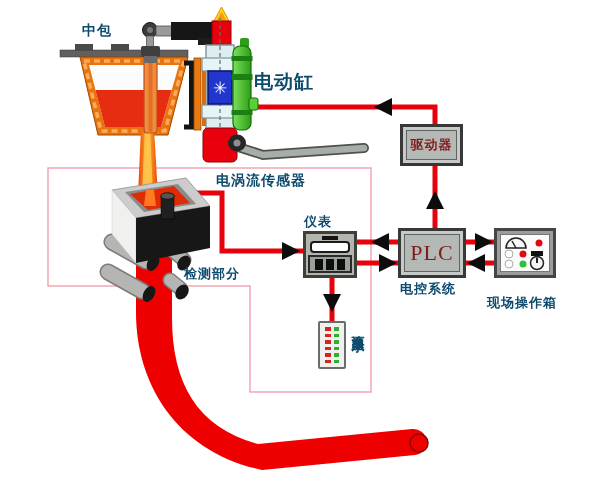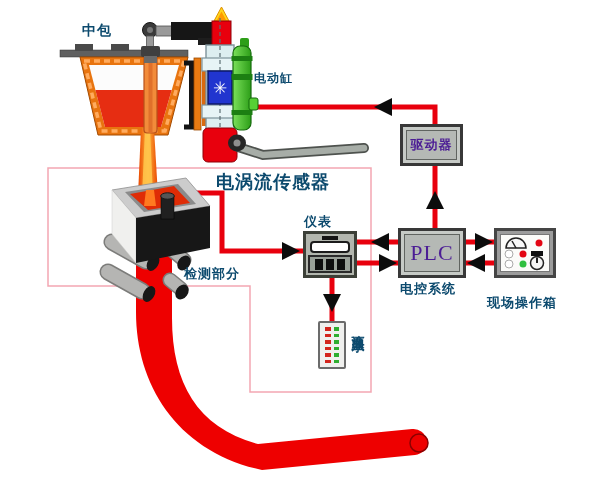--- a/index.html
+++ b/index.html
@@ -31,7 +31,7 @@
   .lbl{position:absolute;z-index:3;font-weight:bold;font-size:13px;line-height:1.2;color:#0c4a6e;
        letter-spacing:1px;white-space:nowrap;}
   .lbl-tundish{left:82px;top:22px;font-size:14px;}
-  .lbl-cylinder{left:254px;top:71px;font-size:12px;}
+  .lbl-cylinder{left:254px;top:71px;font-size:19px;}
   .lbl-sensor{left:216px;top:172px;font-size:18px;}
   .lbl-detection{left:184px;top:266px;}
   .lbl-instrument{left:304px;top:214px;font-family:Liberation Serif, serif;}

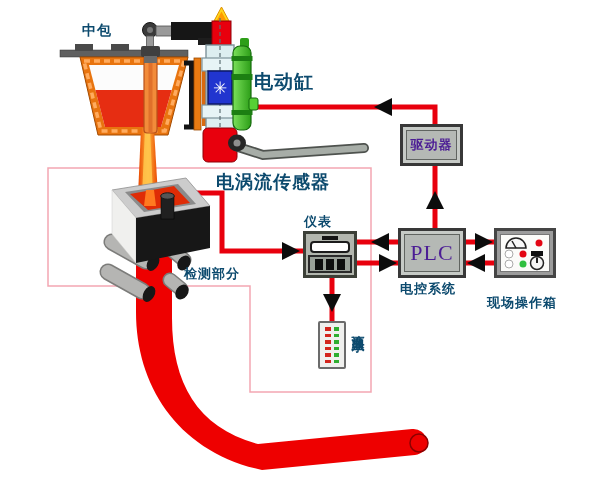--- a/index.html
+++ b/index.html
@@ -9,7 +9,7 @@
   .box{position:absolute;box-sizing:border-box;z-index:2;}
   .frame{border:3px solid #383838;background:#c6cac6;padding:3px;}
   .frame-inner{height:100%;box-sizing:border-box;border:1.5px solid #606460;background:#b5b9b5;
-               display:flex;align-items:center;justify-content:center;color:#4c1d95;}
+               display:flex;align-items:center;justify-content:center;color:#7f1d1d;}
   .driver-box{left:400px;top:124px;width:63px;height:42px;}
   .driver-box .frame-inner{font-weight:bold;font-size:13px;letter-spacing:1px;}
   .plc-box{left:398px;top:228px;width:68px;height:50px;}

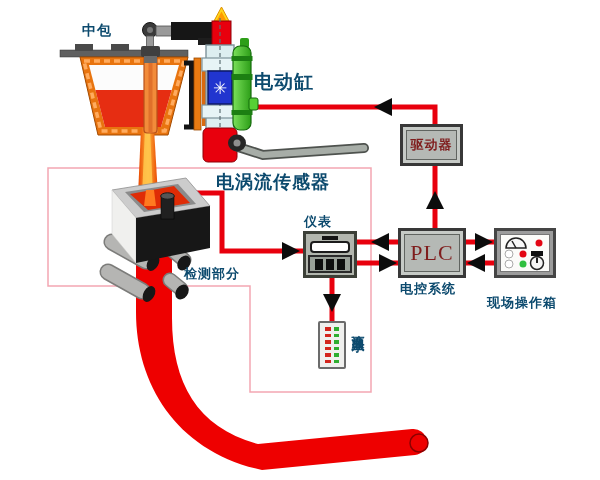--- a/index.html
+++ b/index.html
@@ -32,7 +32,7 @@
        letter-spacing:1px;white-space:nowrap;}
   .lbl-tundish{left:82px;top:22px;font-size:14px;}
   .lbl-cylinder{left:254px;top:71px;font-size:19px;}
-  .lbl-sensor{left:216px;top:172px;font-size:18px;}
+  .lbl-sensor{left:216px;top:172px;font-size:14px;}
   .lbl-detection{left:184px;top:266px;}
   .lbl-instrument{left:304px;top:214px;font-family:Liberation Serif, serif;}
   .lbl-control{left:400px;top:281px;}

